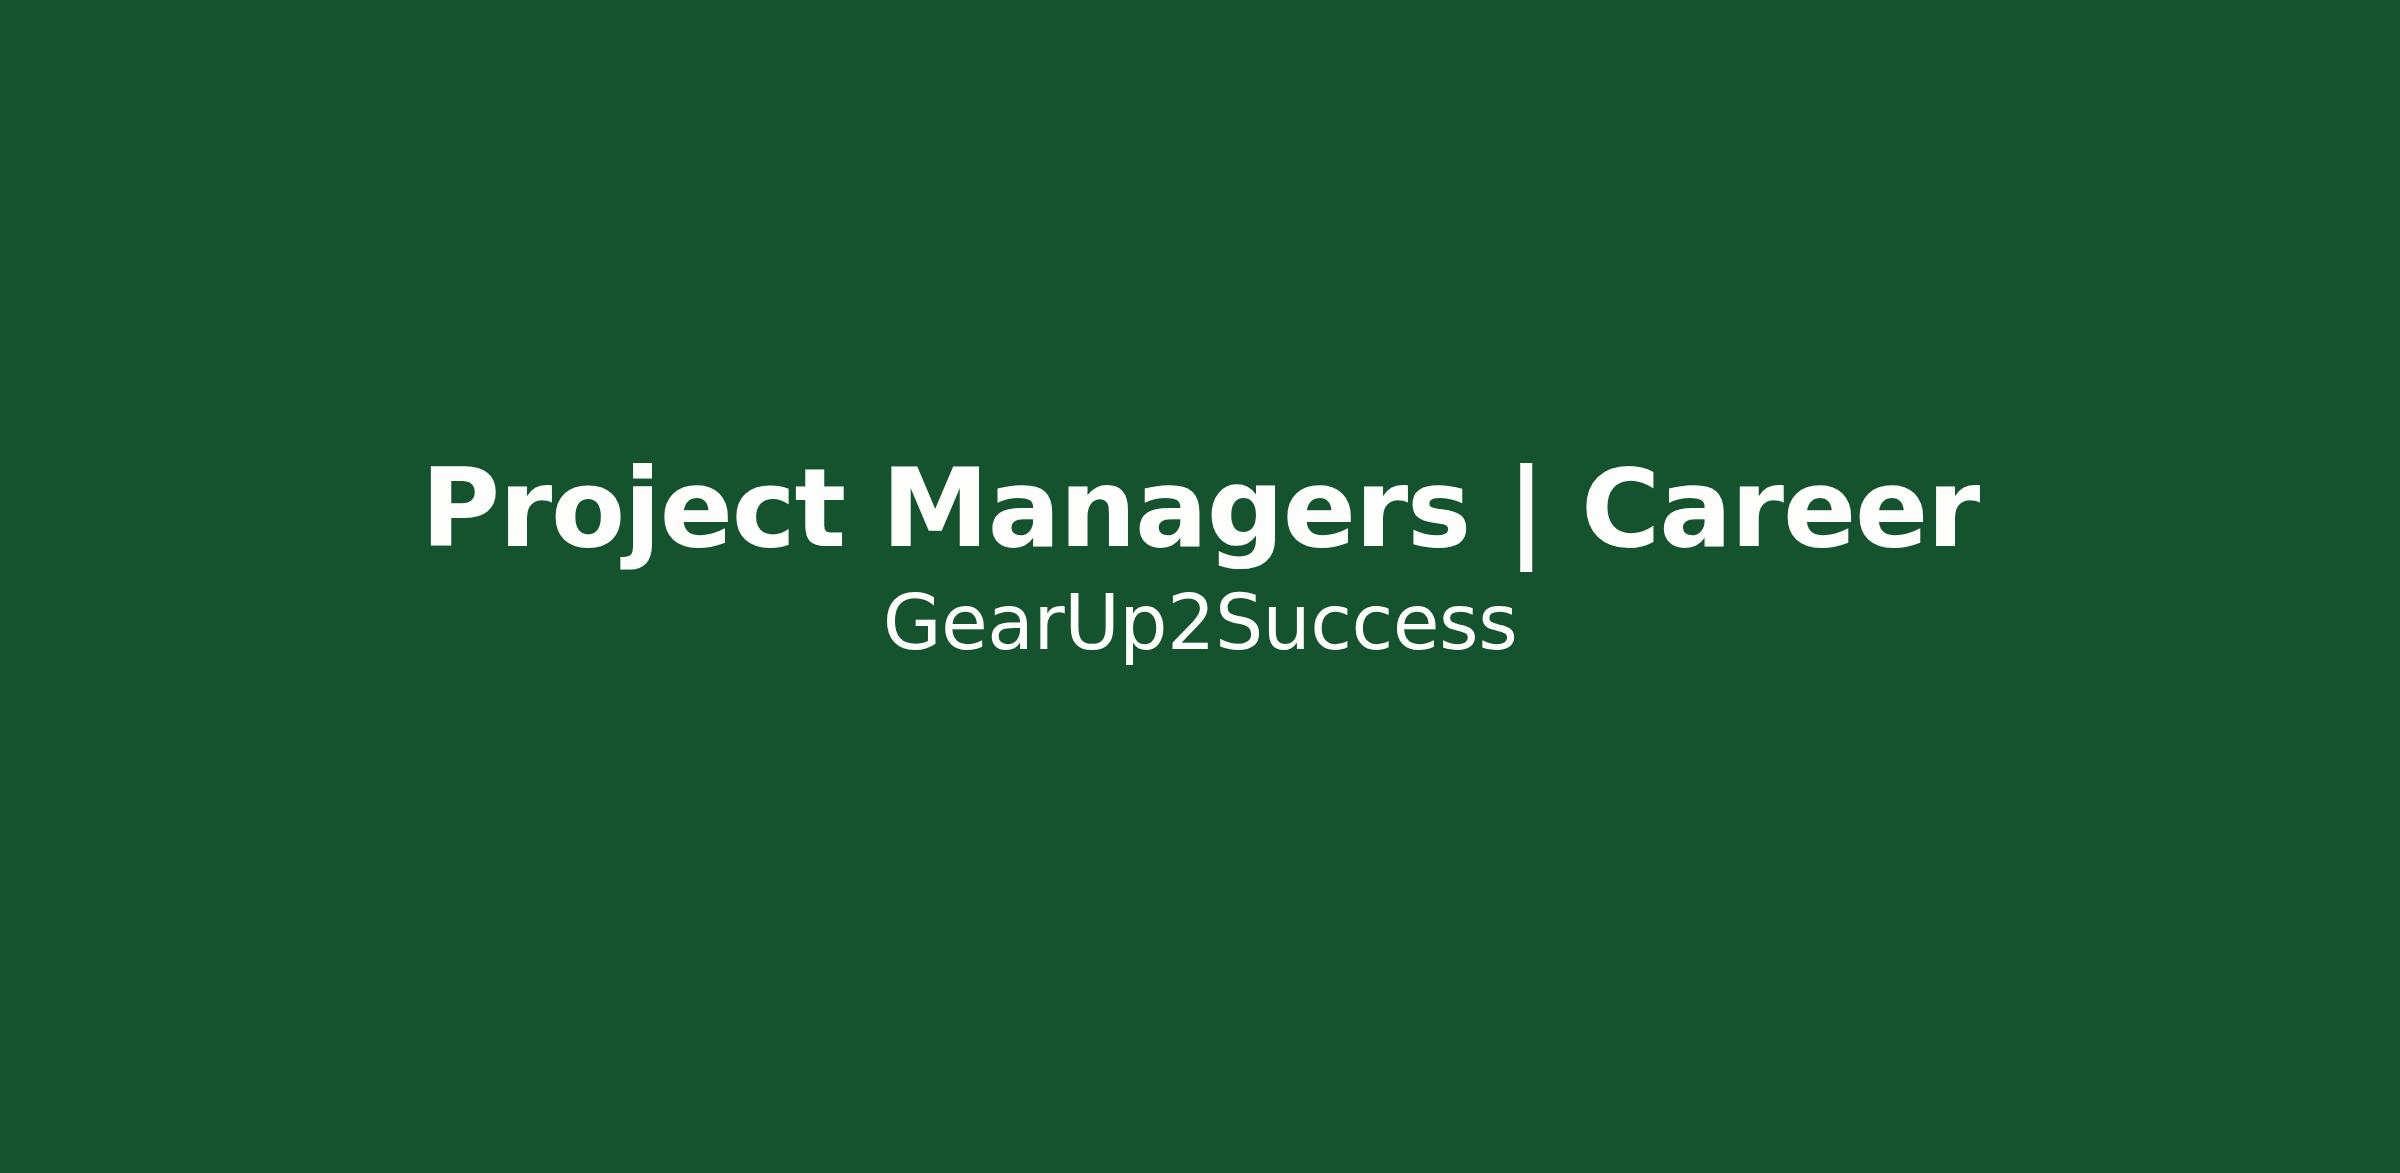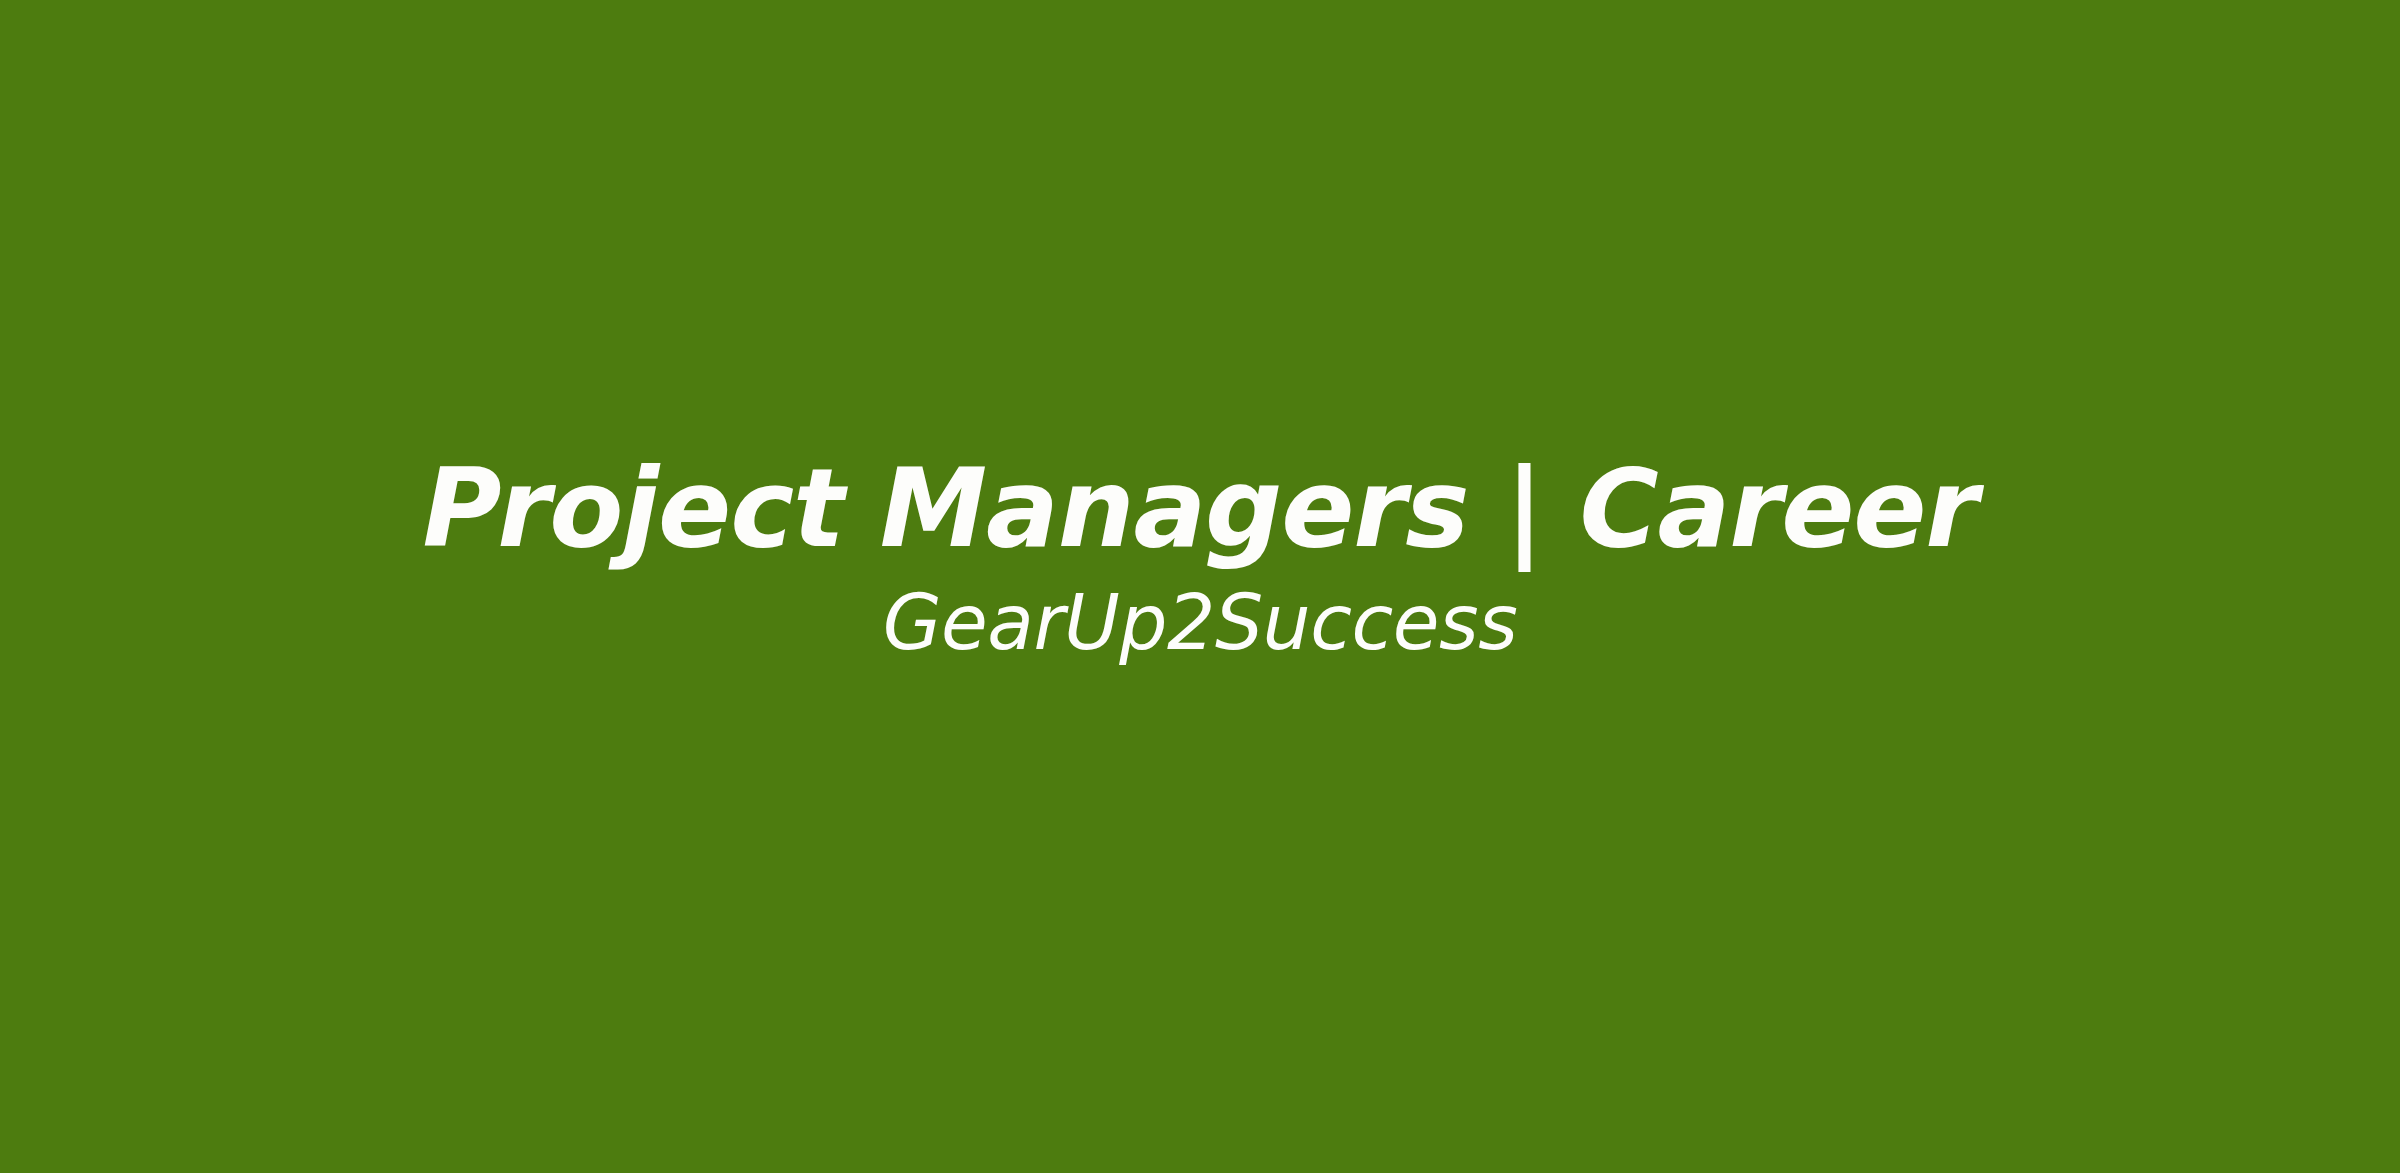--- a/index.html
+++ b/index.html
@@ -70,7 +70,7 @@
 </head>
 <body style="background: rgb(251, 79, 38);">
 
-<div class="card" style="background: #4d7c0f; font-style: italic;">
+<div class="card" style="background: #14532d;">
 
   <div class="content">
 

